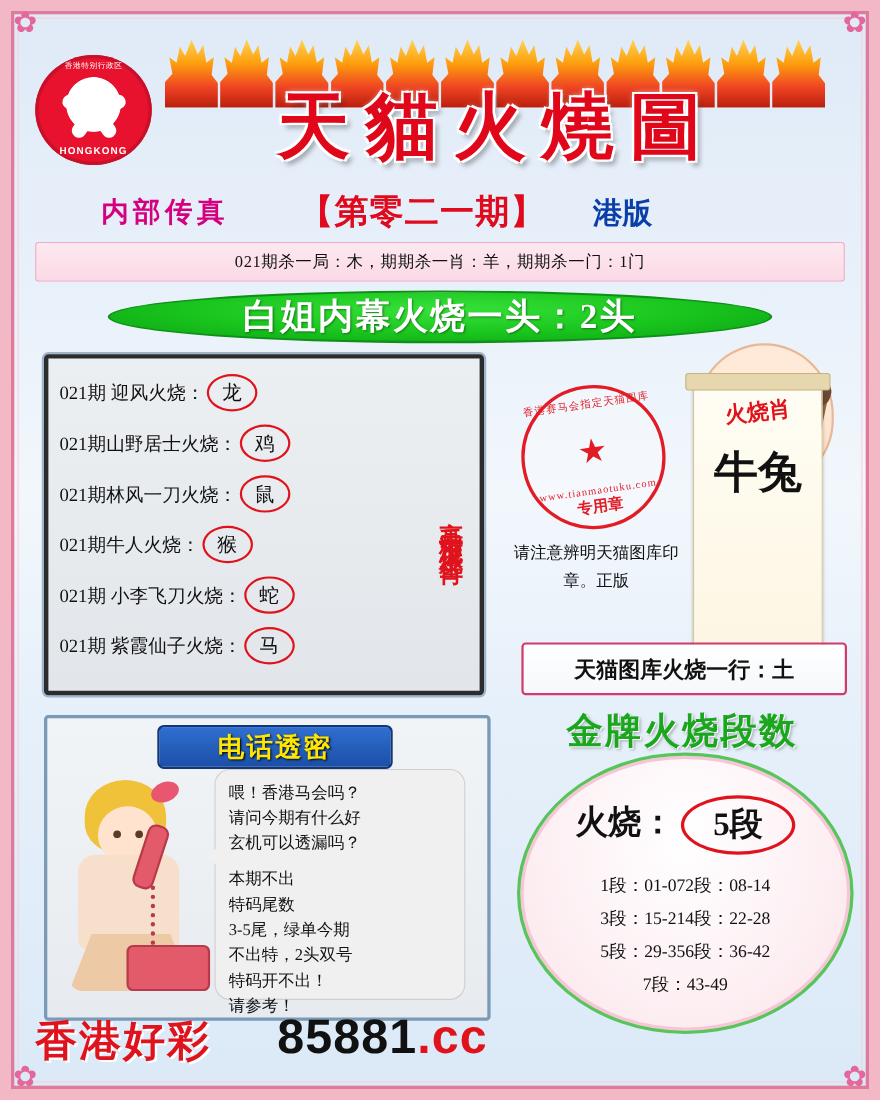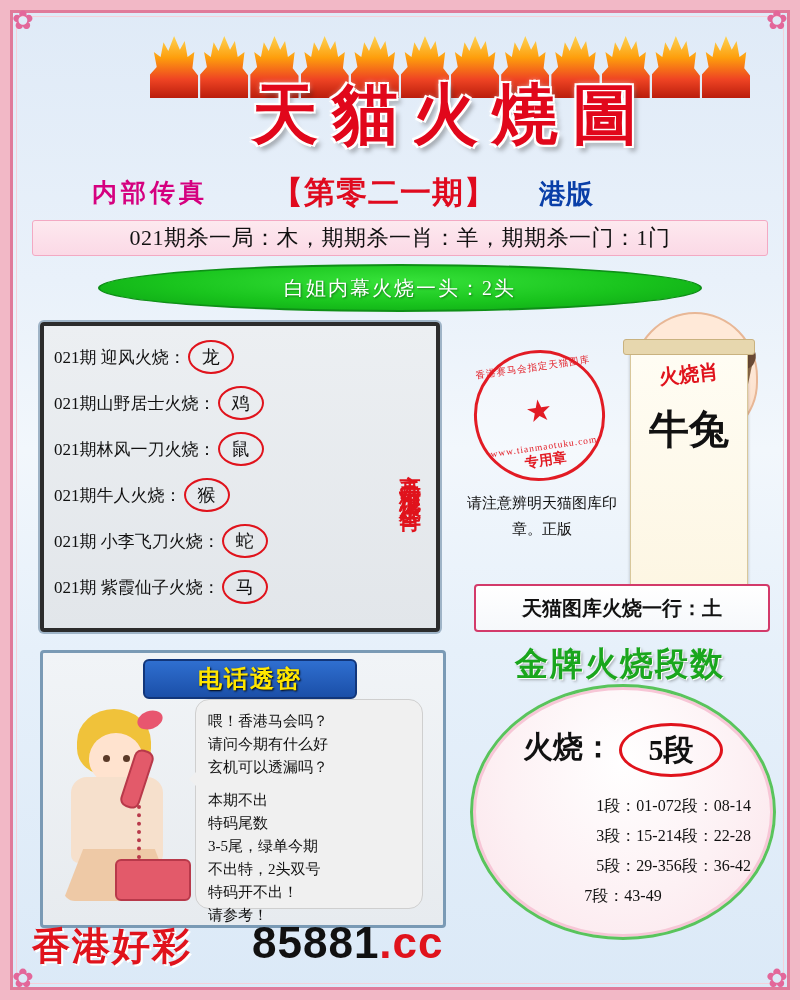--- a/index.html
+++ b/index.html
@@ -363,6 +363,15 @@
   <div class="content">
 
     <div class="header">
+      <div class="logo">
+        <div class="ltop">香港特别行政区</div>
+        <div class="petal lp1"></div>
+          <div class="petal lp2"></div>
+          <div class="petal lp3"></div>
+        <div class="petal lp4"></div>
+          <div class="petal lp5"></div>
+        <div class="ltext">HONGKONG</div>
+      </div>
       <div class="flames">
         <div class="flame"></div>
           <div class="flame"></div>

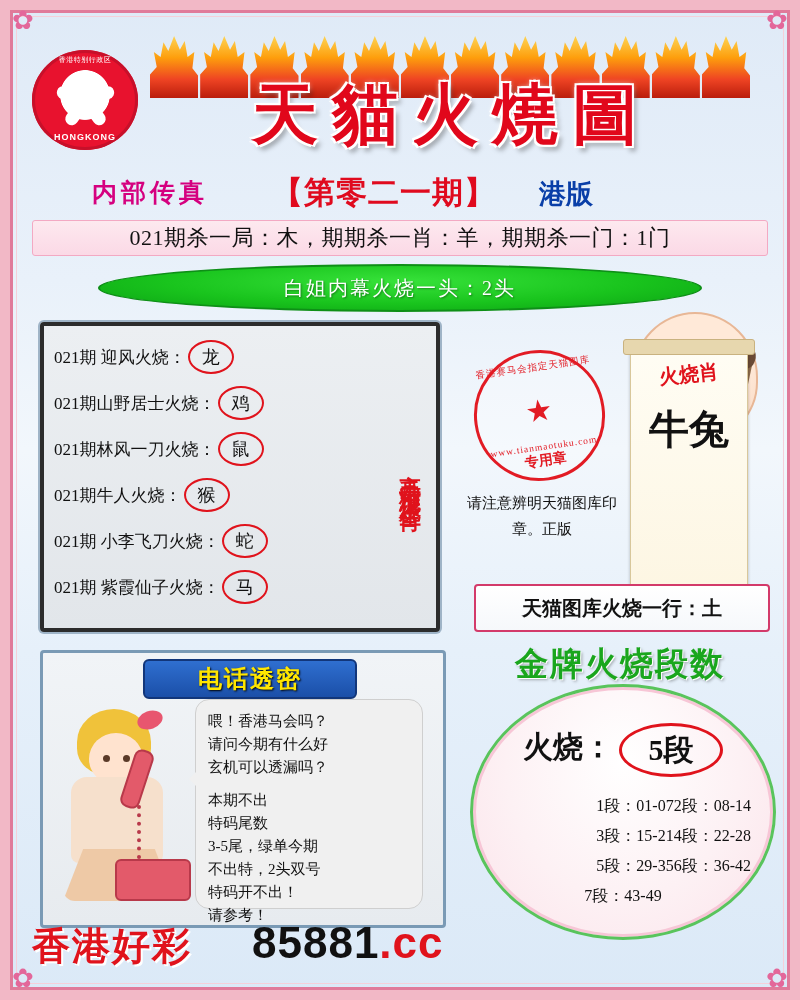--- a/index.html
+++ b/index.html
@@ -108,7 +108,7 @@
     background:linear-gradient(180deg,#fde9ef,#fbd9e6);
     border:1px solid #f3a9c3;border-radius:3px;
     display:flex;align-items:center;justify-content:center;
-    font-size:22px;color:#111;letter-spacing:.5px;
+    font-size:15px;color:#111;letter-spacing:.5px;
   }
 
   

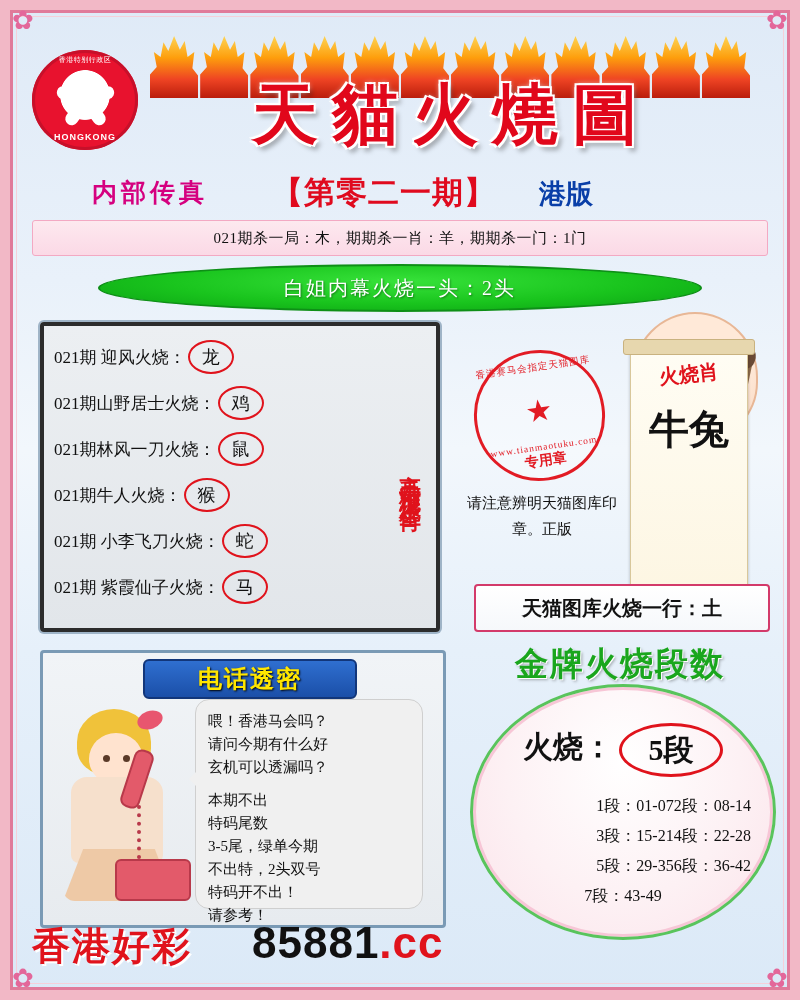--- a/index.html
+++ b/index.html
@@ -120,7 +120,7 @@
     display:flex;align-items:center;justify-content:center;
   }
   .greenbar span{
-    font-size:20px;font-weight:normal;color:#fff;letter-spacing:2px;
+    font-size:32px;font-weight:bold;color:#fff;letter-spacing:2px;
     text-shadow:1px 1px 2px rgba(0,0,0,.4);
   }
 

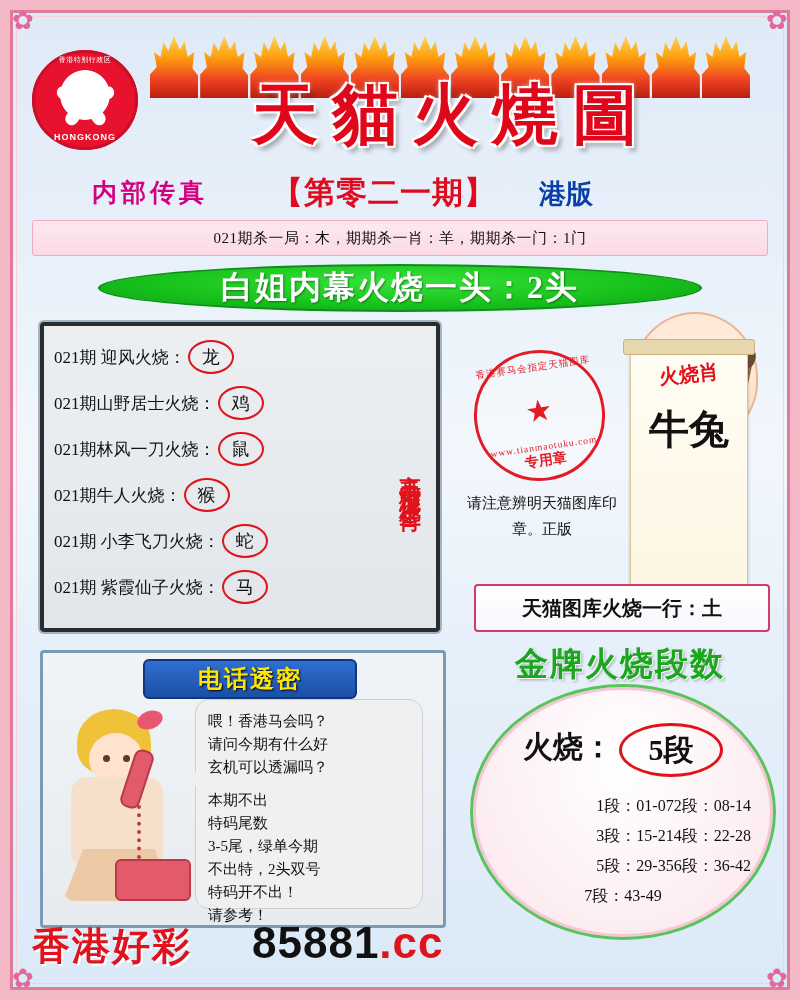--- a/index.html
+++ b/index.html
@@ -329,7 +329,7 @@
     position:absolute;left:22px;right:22px;top:104px;
     font-size:16px;color:#111;line-height:30px;
   }
-  .duan .r{display:flex;justify-content:flex-end;}
+  .duan .r{display:flex;justify-content:center;}
   .duan .r.one{justify-content:center;}
 
   

